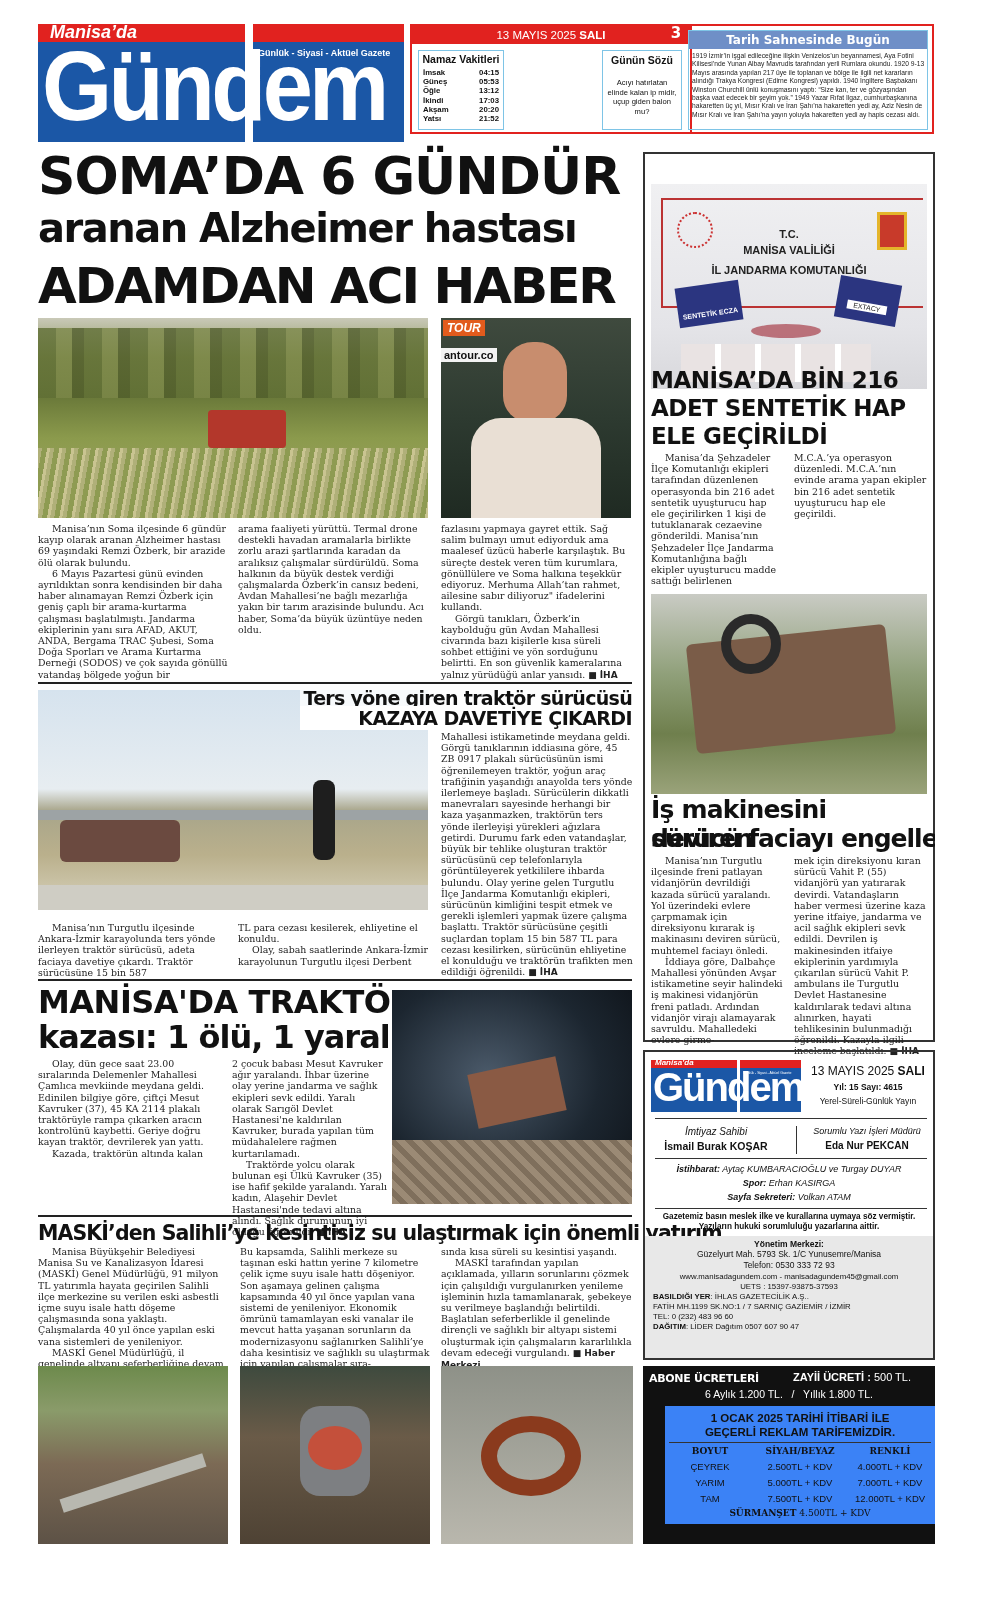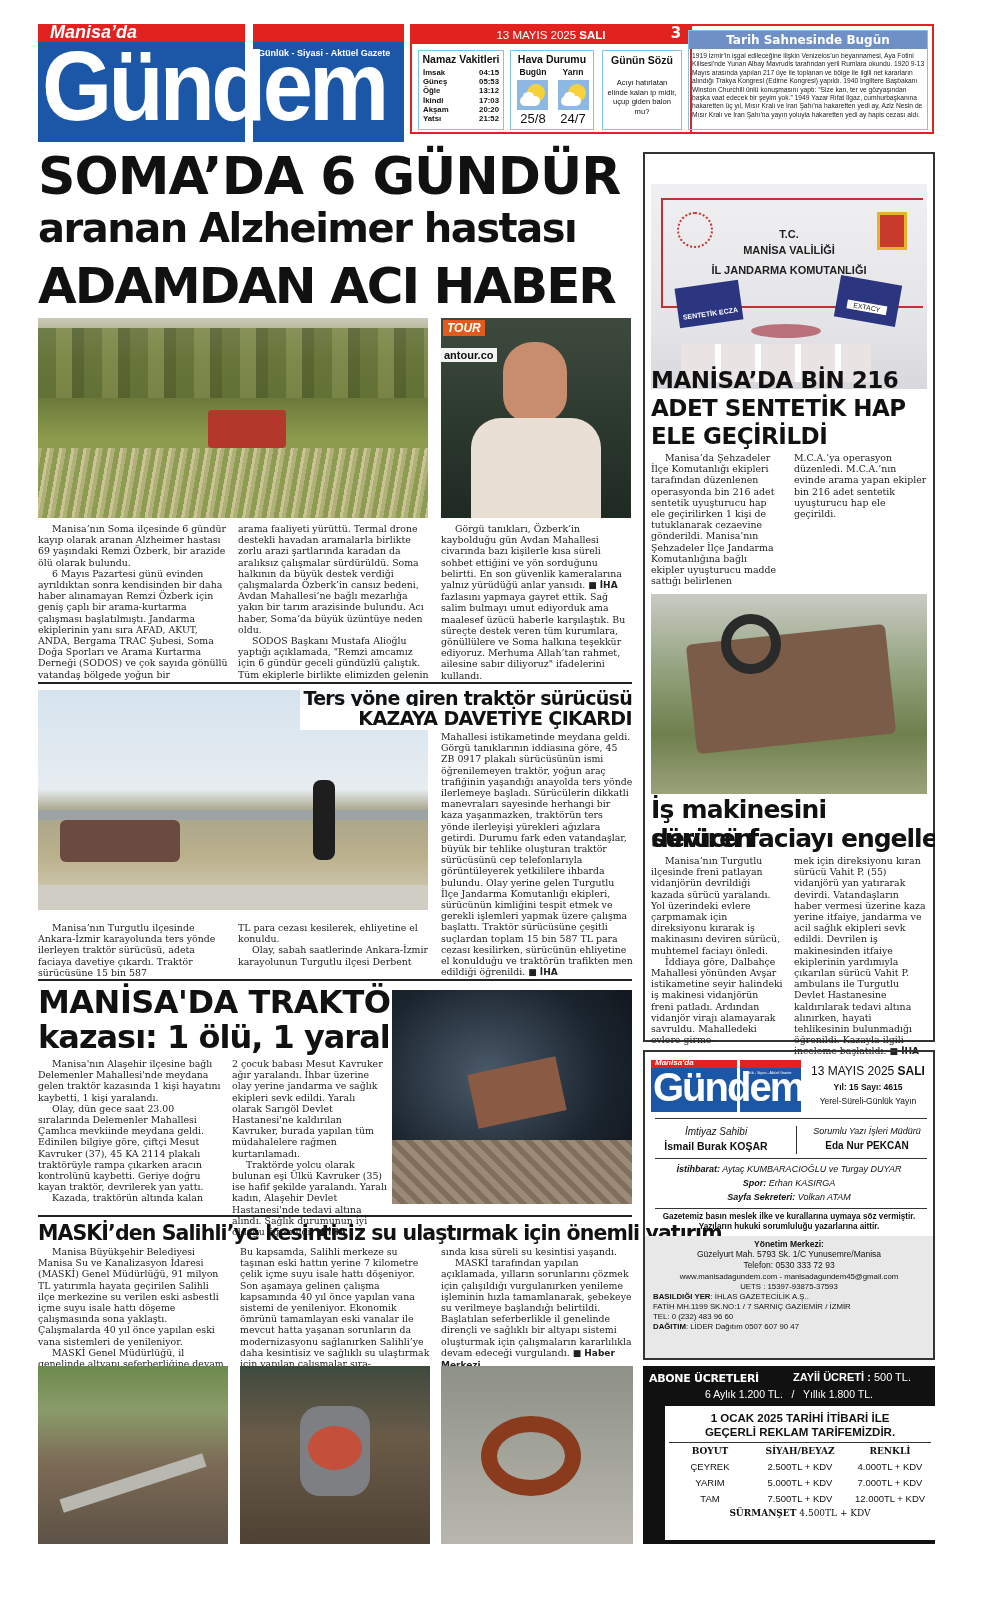--- a/index.html
+++ b/index.html
@@ -99,23 +99,6 @@
       </div>
   </div>
 
-  <div class="info-cell" style="left:98px;width:84px;">
-    <div class="info-title" style="margin-top:2px;">Hava Durumu</div>
-    <div class="abs sans" style="left:4px;top:16px;width:36px;text-align:center;font-size:8.5px;font-weight:bold;">Bugün</div>
-    <div class="abs sans" style="left:44px;top:16px;width:36px;text-align:center;font-size:8.5px;font-weight:bold;">Yarın</div>
-    <div class="weather-icon" style="left:6px;top:29px;">
-        <div class="sun"></div>
-        <div class="cloud2"></div>
-        <div class="cloud"></div>
-      </div>
-    <div class="weather-icon" style="left:47px;top:29px;">
-        <div class="sun"></div>
-        <div class="cloud2"></div>
-        <div class="cloud"></div>
-      </div>
-    <div class="abs sans" style="left:2px;top:60px;width:40px;text-align:center;font-size:13px;">25/8</div>
-    <div class="abs sans" style="left:42px;top:60px;width:40px;text-align:center;font-size:13px;">24/7</div>
-  </div>
 
   <div class="info-cell" style="left:190px;width:80px;">
     <div class="info-title" style="margin-top:3px;">Günün Sözü</div>

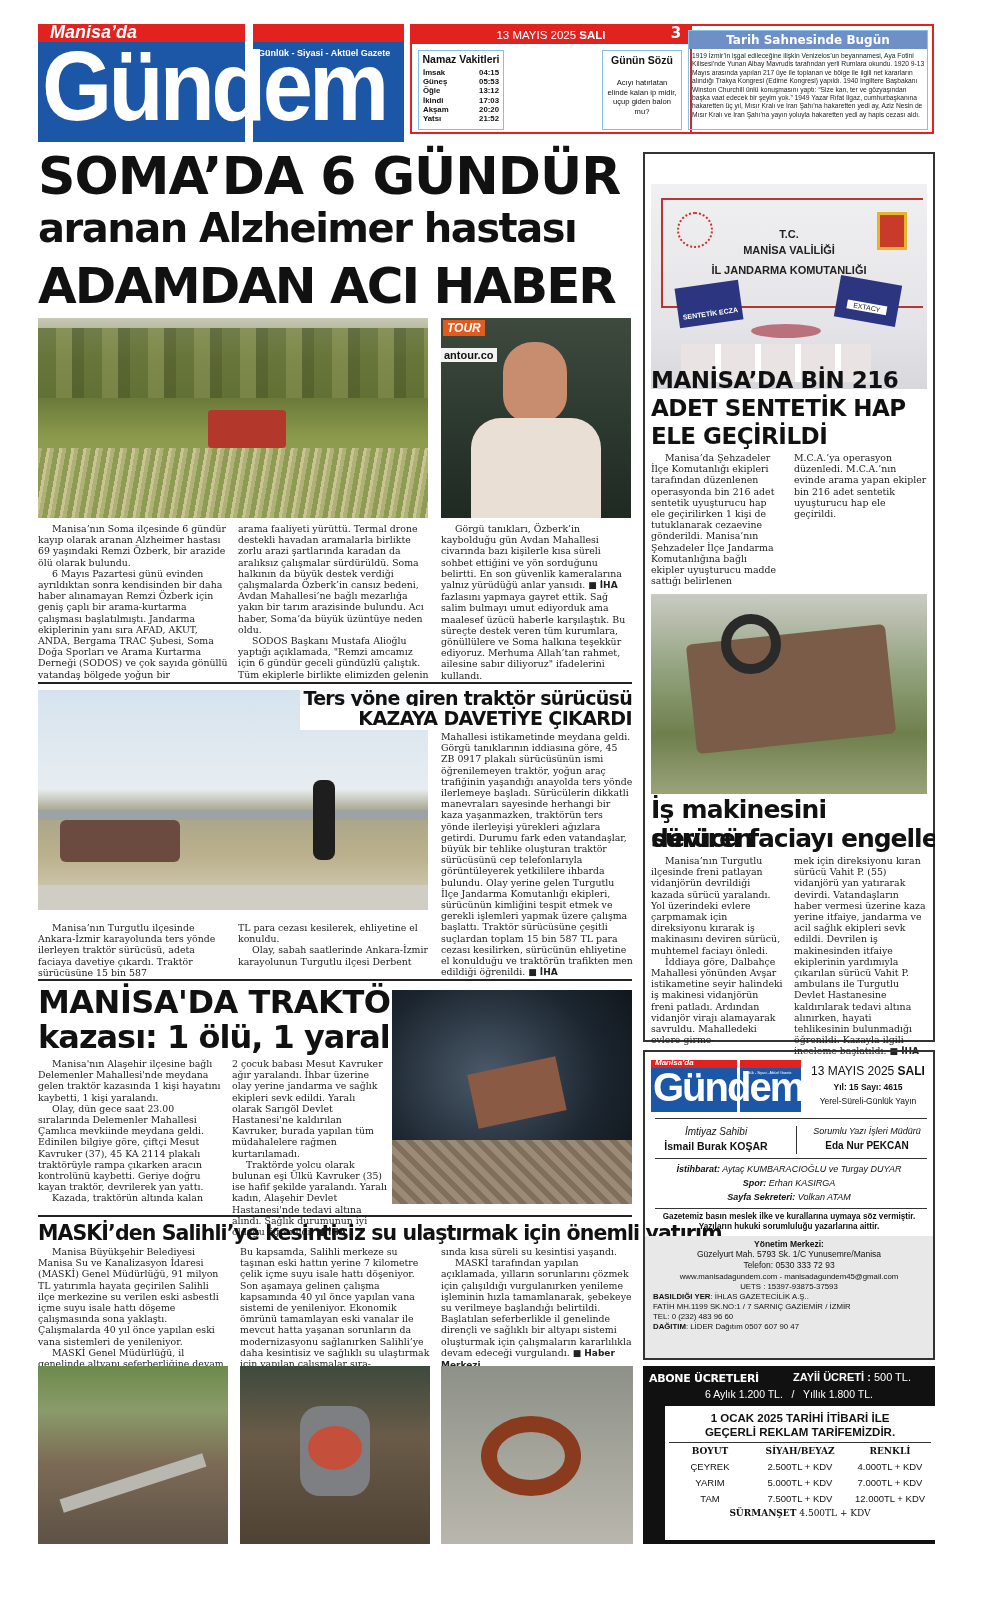--- a/index.html
+++ b/index.html
@@ -139,8 +139,8 @@
   <p>SODOS Başkanı Mustafa Alioğlu yaptığı açıklamada, "Remzi amcamız için 6 gündür geceli gündüzlü çalıştık. Tüm ekiplerle birlikte elimizden gelenin</p>
 </div>
 <div class="col body-text" style="left:441px;top:523px;width:192px;">
+  <p style="text-indent:0">fazlasını yapmaya gayret ettik. Sağ salim bulmayı umut ediyorduk ama maalesef üzücü haberle karşılaştık. Bu süreçte destek veren tüm kurumlara, gönüllülere ve Soma halkına teşekkür ediyoruz. Merhuma Allah’tan rahmet, ailesine sabır diliyoruz" ifadelerini kullandı.</p>
   <p><span>Görgü tanıkları, Özberk’in kaybolduğu gün Avdan Mahallesi civarında bazı kişilerle kısa süreli sohbet ettiğini ve yön sorduğunu belirtti. En son güvenlik kameralarına yalnız yürüdüğü anlar yansıdı.</span> <span class="iha">İHA</span></p>
-  <p style="text-indent:0">fazlasını yapmaya gayret ettik. Sağ salim bulmayı umut ediyorduk ama maalesef üzücü haberle karşılaştık. Bu süreçte destek veren tüm kurumlara, gönüllülere ve Soma halkına teşekkür ediyoruz. Merhuma Allah’tan rahmet, ailesine sabır diliyoruz" ifadelerini kullandı.</p>
 </div>
 
 <div class="rule" style="left:38px;top:682px;width:594px;"></div>

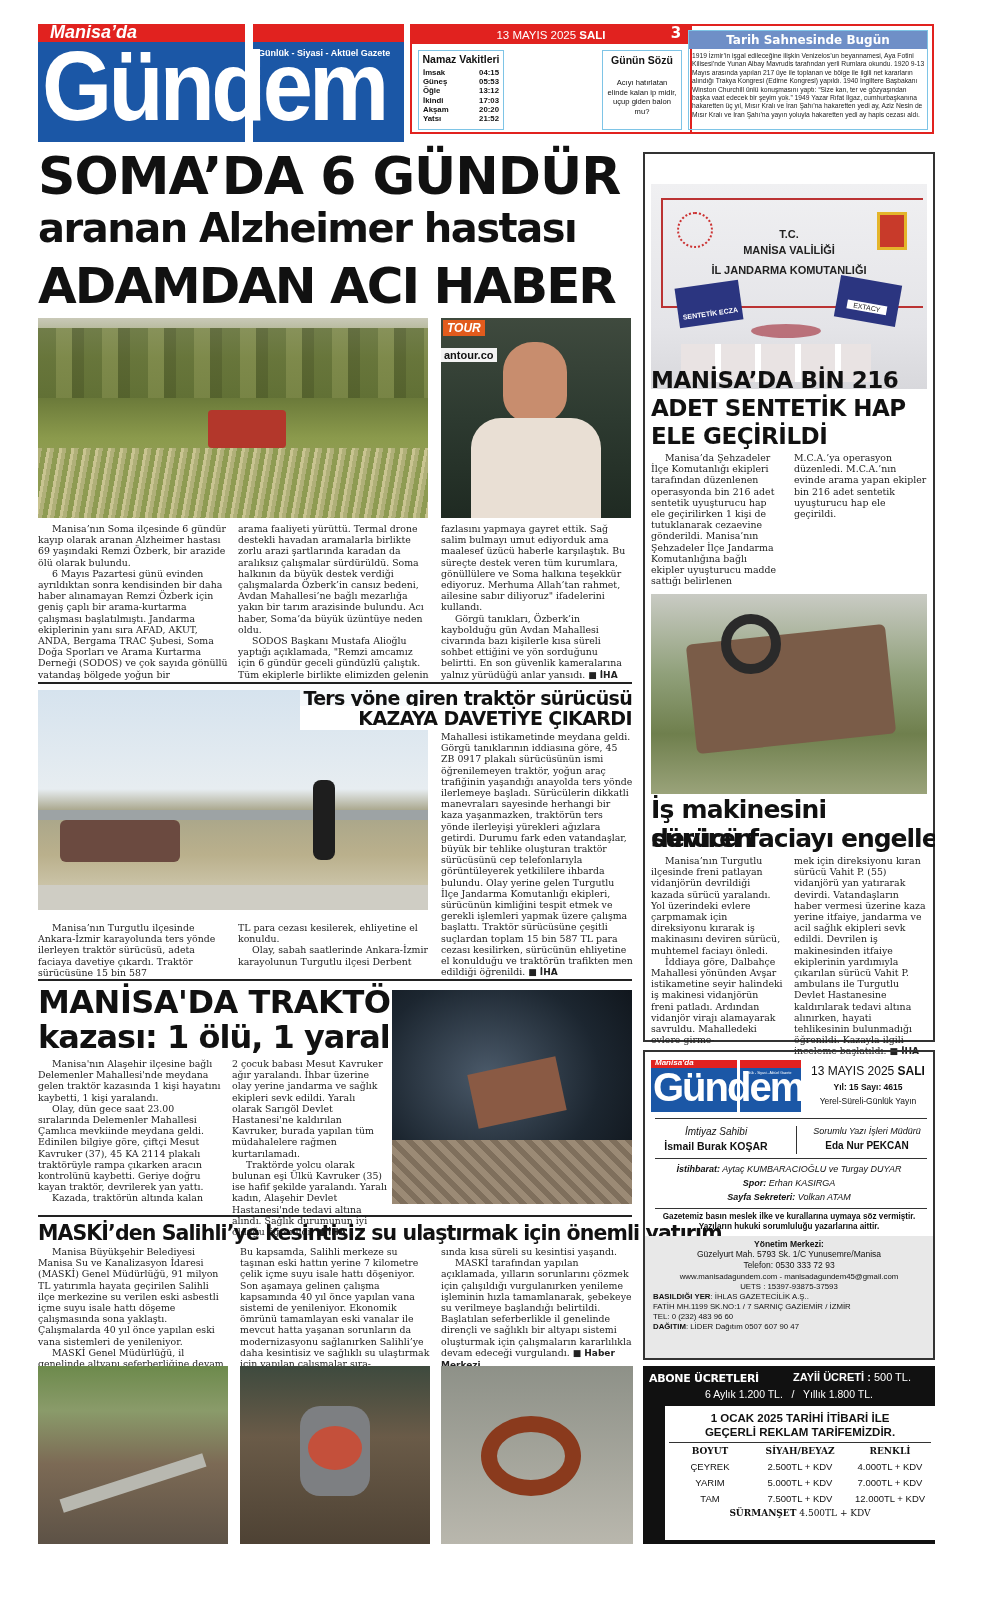--- a/index.html
+++ b/index.html
@@ -136,7 +136,6 @@
 </div>
 <div class="col body-text" style="left:238px;top:523px;width:194px;">
   <p style="text-indent:0">arama faaliyeti yürüttü. Termal drone destekli havadan aramalarla birlikte zorlu arazi şartlarında karadan da aralıksız çalışmalar sürdürüldü. Soma halkının da büyük destek verdiği çalışmalarda Özberk’in cansız bedeni, Avdan Mahallesi’ne bağlı mezarlığa yakın bir tarım arazisinde bulundu. Acı haber, Soma’da büyük üzüntüye neden oldu.</p>
-  <p>SODOS Başkanı Mustafa Alioğlu yaptığı açıklamada, "Remzi amcamız için 6 gündür geceli gündüzlü çalıştık. Tüm ekiplerle birlikte elimizden gelenin</p>
 </div>
 <div class="col body-text" style="left:441px;top:523px;width:192px;">
   <p style="text-indent:0">fazlasını yapmaya gayret ettik. Sağ salim bulmayı umut ediyorduk ama maalesef üzücü haberle karşılaştık. Bu süreçte destek veren tüm kurumlara, gönüllülere ve Soma halkına teşekkür ediyoruz. Merhuma Allah’tan rahmet, ailesine sabır diliyoruz" ifadelerini kullandı.</p>

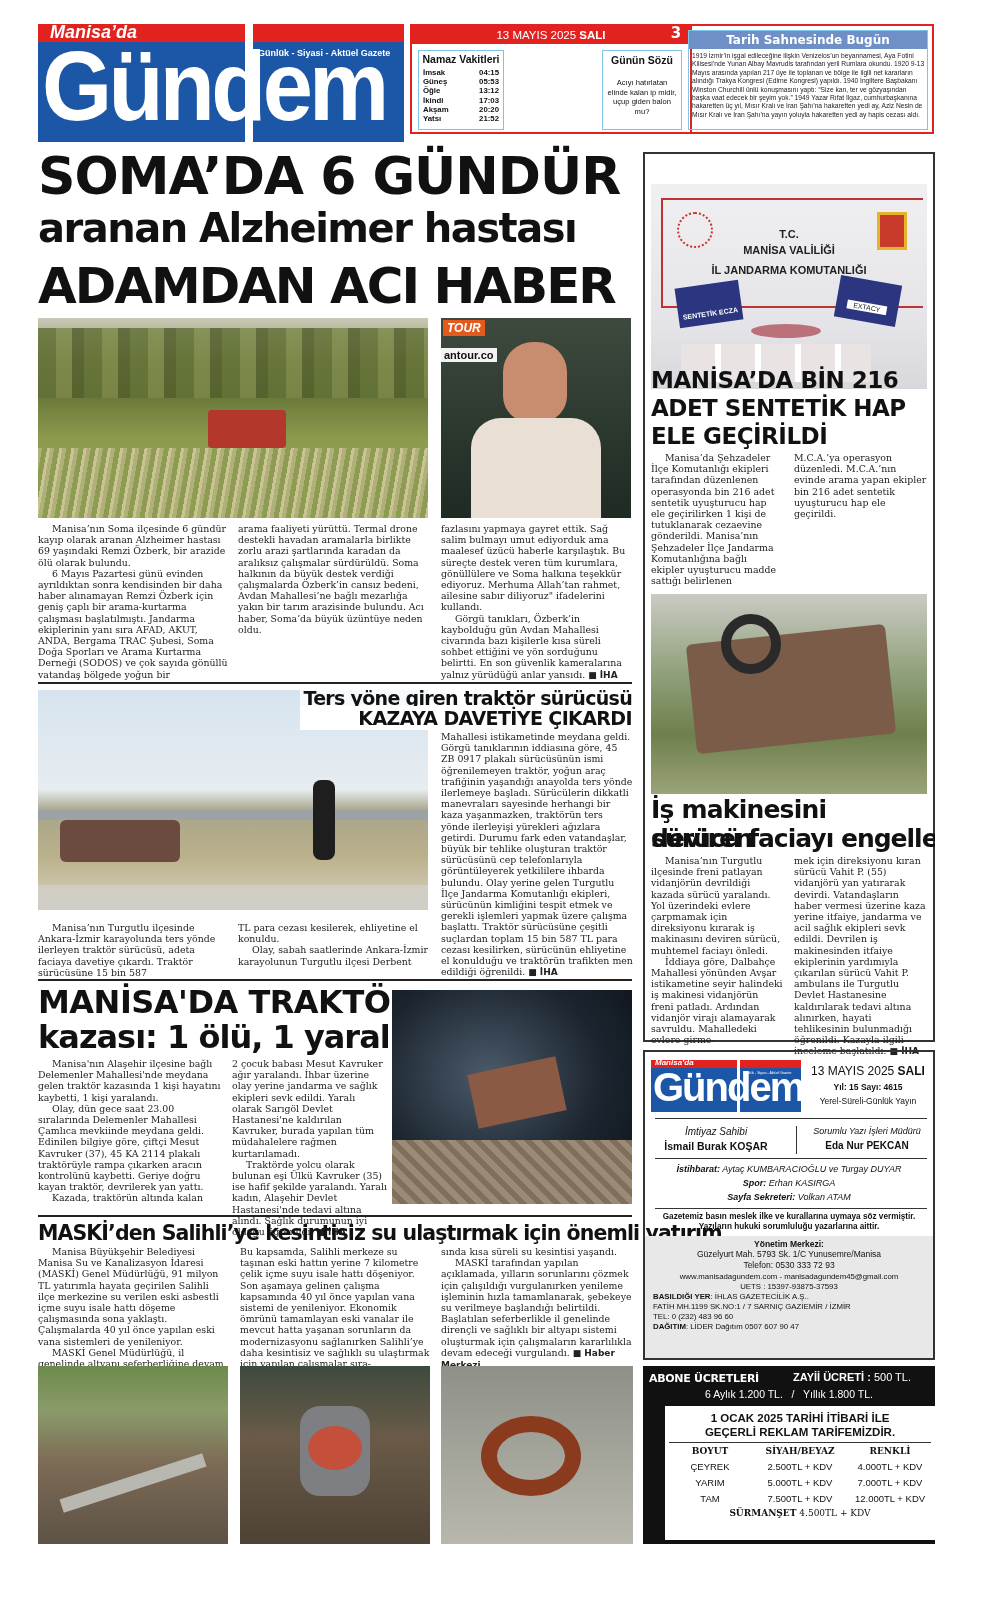--- a/index.html
+++ b/index.html
@@ -174,7 +174,6 @@
 </div>
 
 <div class="col body-text" style="left:38px;top:1058px;width:190px;">
-  <p>Manisa'nın Alaşehir ilçesine bağlı Delemenler Mahallesi'nde meydana gelen traktör kazasında 1 kişi hayatını kaybetti, 1 kişi yaralandı.</p>
   <p>Olay, dün gece saat 23.00 sıralarında Delemenler Mahallesi Çamlıca mevkiinde meydana geldi. Edinilen bilgiye göre, çiftçi Mesut Kavruker (37), 45 KA 2114 plakalı traktörüyle rampa çıkarken aracın kontrolünü kaybetti. Geriye doğru kayan traktör, devrilerek yan yattı.</p>
   <p>Kazada, traktörün altında kalan</p>
 </div>

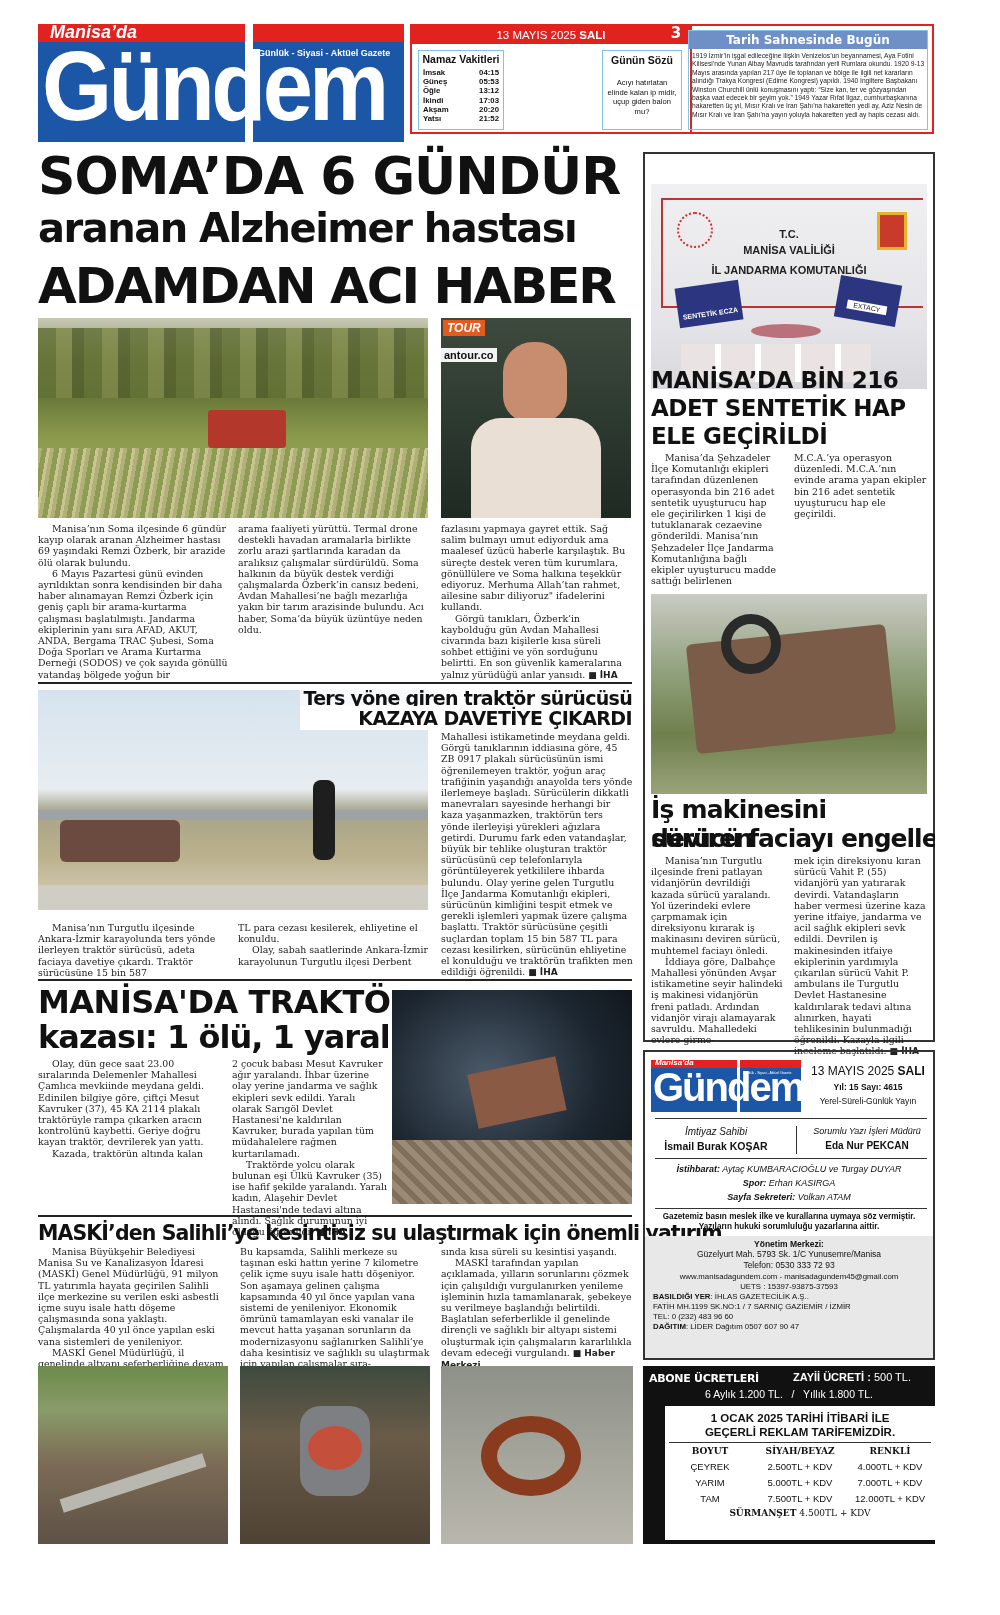--- a/index.html
+++ b/index.html
@@ -289,7 +289,7 @@
   <div class="abs headline" style="left:6px;top:6px;color:#fff;font-size:11px;letter-spacing:-0.3px;">ABONE ÜCRETLERİ</div>
   <div class="abs sans" style="left:150px;top:5px;color:#fff;font-size:11px;"><b>ZAYİİ ÜCRETİ :</b> <span>500 TL.</span></div>
   <div class="abs sans" style="left:0;top:22px;width:292px;text-align:center;color:#fff;font-size:10.5px;white-space:pre;">6 Aylık 1.200 TL.   /   Yıllık 1.800 TL.</div>
-  <div class="abs" style="left:22px;top:40px;width:270px;height:134px;background:#ffffff;">
+  <div class="abs" style="left:22px;top:40px;width:270px;height:118px;background:#3b82f6;">
     <div class="sans" style="text-align:center;font-weight:bold;font-size:11.5px;line-height:14px;margin-top:5px;">1 OCAK 2025 TARİHİ İTİBARİ İLE</div>
     <div class="sans" style="text-align:center;font-weight:bold;font-size:11.5px;line-height:14px;">GEÇERLİ REKLAM TARİFEMİZDİR.</div>
     <div style="margin:3px 4px 0;height:1px;background:#333;"></div>

